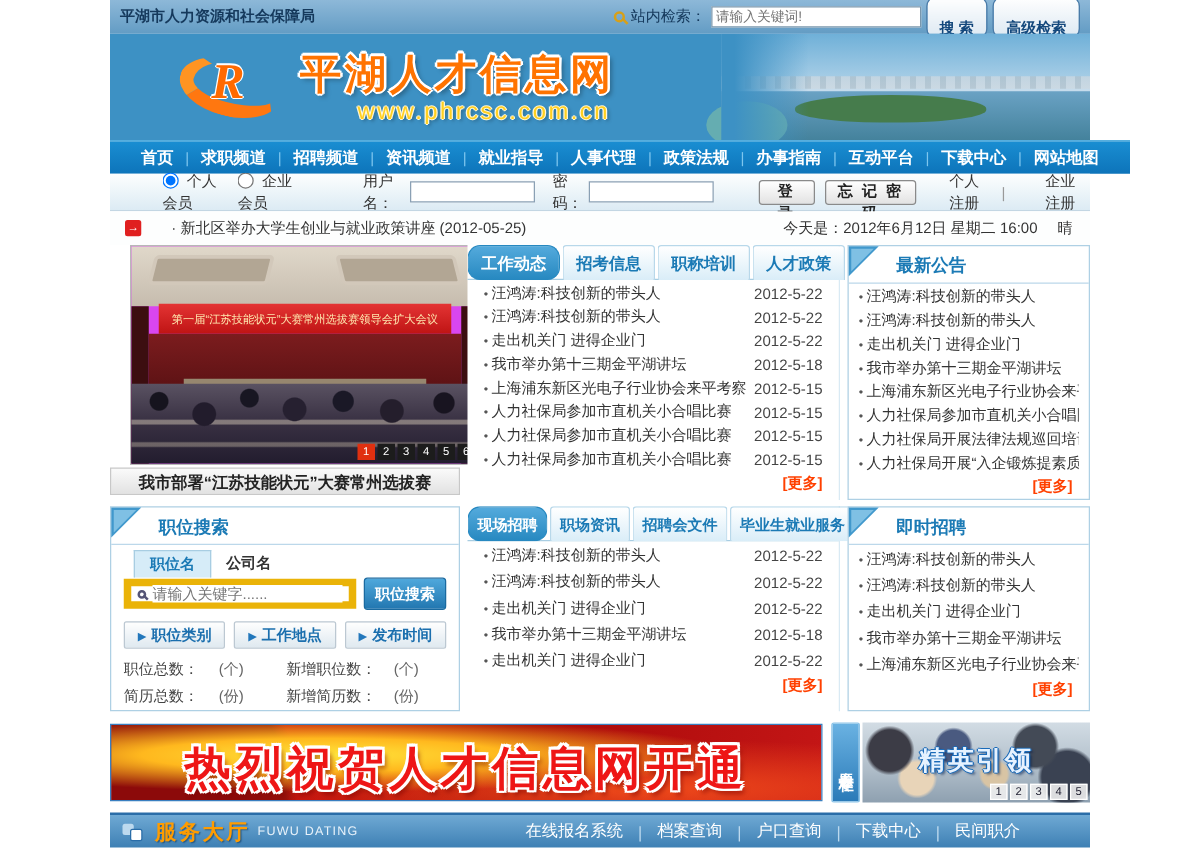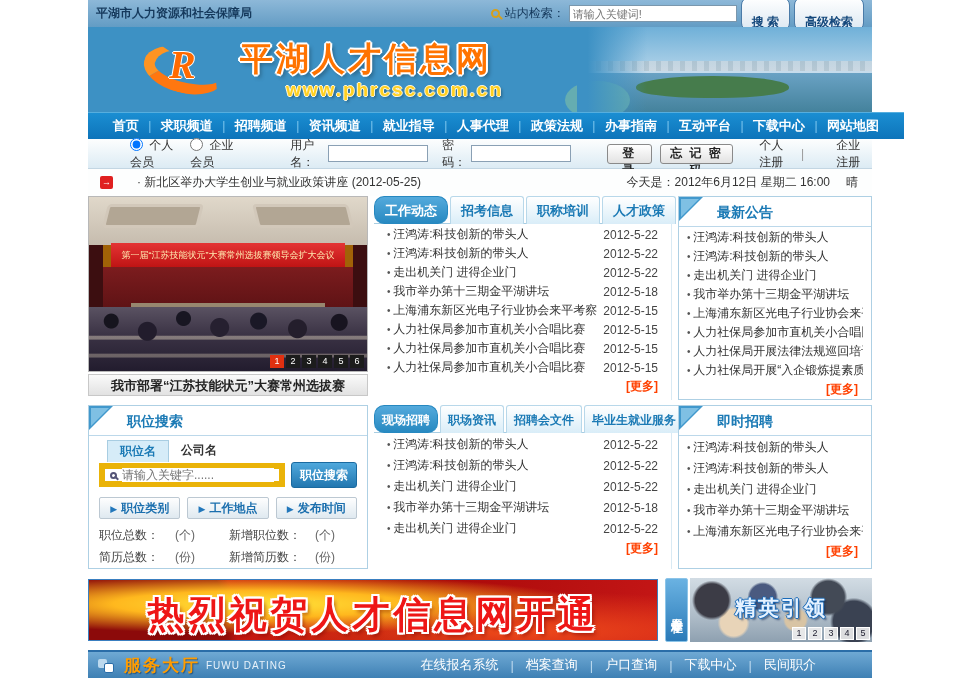--- a/index.html
+++ b/index.html
@@ -45,7 +45,7 @@
   .site-title { position:absolute; left:152px; top:10px; font-size:33px; font-weight:bold;
     letter-spacing:3px; color:#ff7300;
     text-shadow:-2px 0 #fff,2px 0 #fff,0 -2px #fff,0 2px #fff,-1px -1px #fff,1px 1px #fff,-1px 1px #fff,1px -1px #fff,3px 3px 4px rgba(0,0,0,.35); }
-  .site-url { position:absolute; left:198px; top:52px; font-size:19px; font-weight:bold; letter-spacing:2px;
+  .site-url { position:absolute; left:198px; top:52px; font-size:19px; font-weight:normal; letter-spacing:2px;
     color:#ffd020; text-shadow:-1px 0 #fff6d8,1px 0 #fff6d8,0 -1px #fff6d8,0 1px #fff6d8,2px 2px 3px rgba(0,0,0,.35); }
 
   

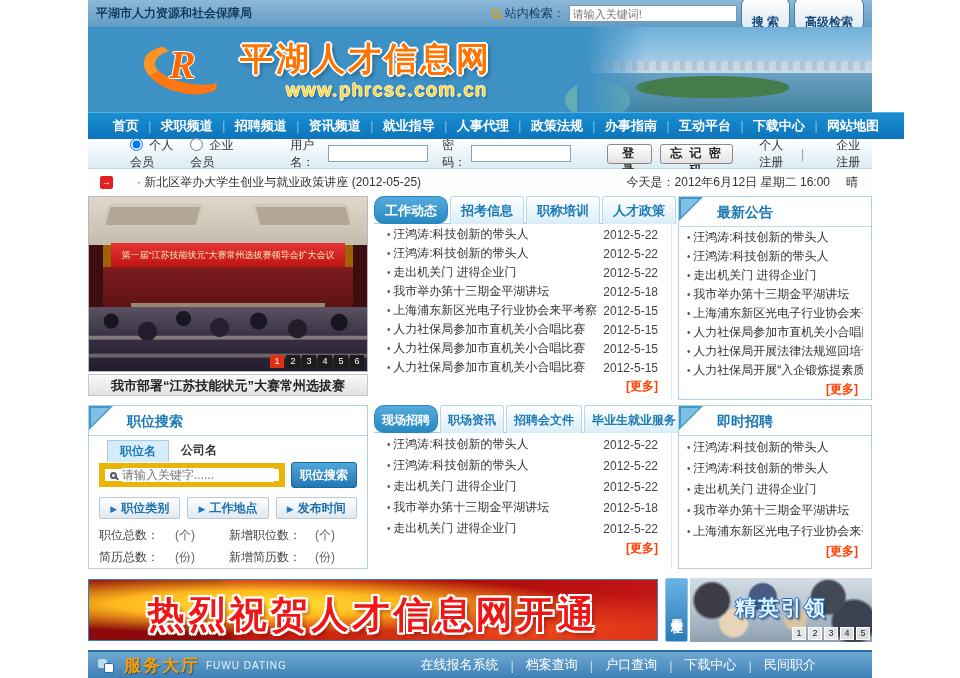--- a/index.html
+++ b/index.html
@@ -80,8 +80,8 @@
   .main { position:absolute; top:196px; left:0; width:784px; height:382px; }
 
   
-  .photo { position:absolute; left:0; top:0; width:280px; height:176px; border:1px solid #b8b8b8;
-    background:#a16207; overflow:hidden; cursor:pointer; }
+  .photo { position:absolute; left:16px; top:0; width:280px; height:176px; border:1px solid #b8b8b8;
+    background:#d946ef; overflow:hidden; cursor:pointer; }
   .ceiling { position:absolute; top:0; left:0; right:0; height:48px; background:linear-gradient(#e0d8ca,#c6bcae); }
   .cpanel { position:absolute; top:7px; height:24px; background:#b2a694; border:3px solid #d2c8ba; border-radius:4px; }
   .cpanel.l { left:16px; width:96px; transform:skewX(-14deg); }

